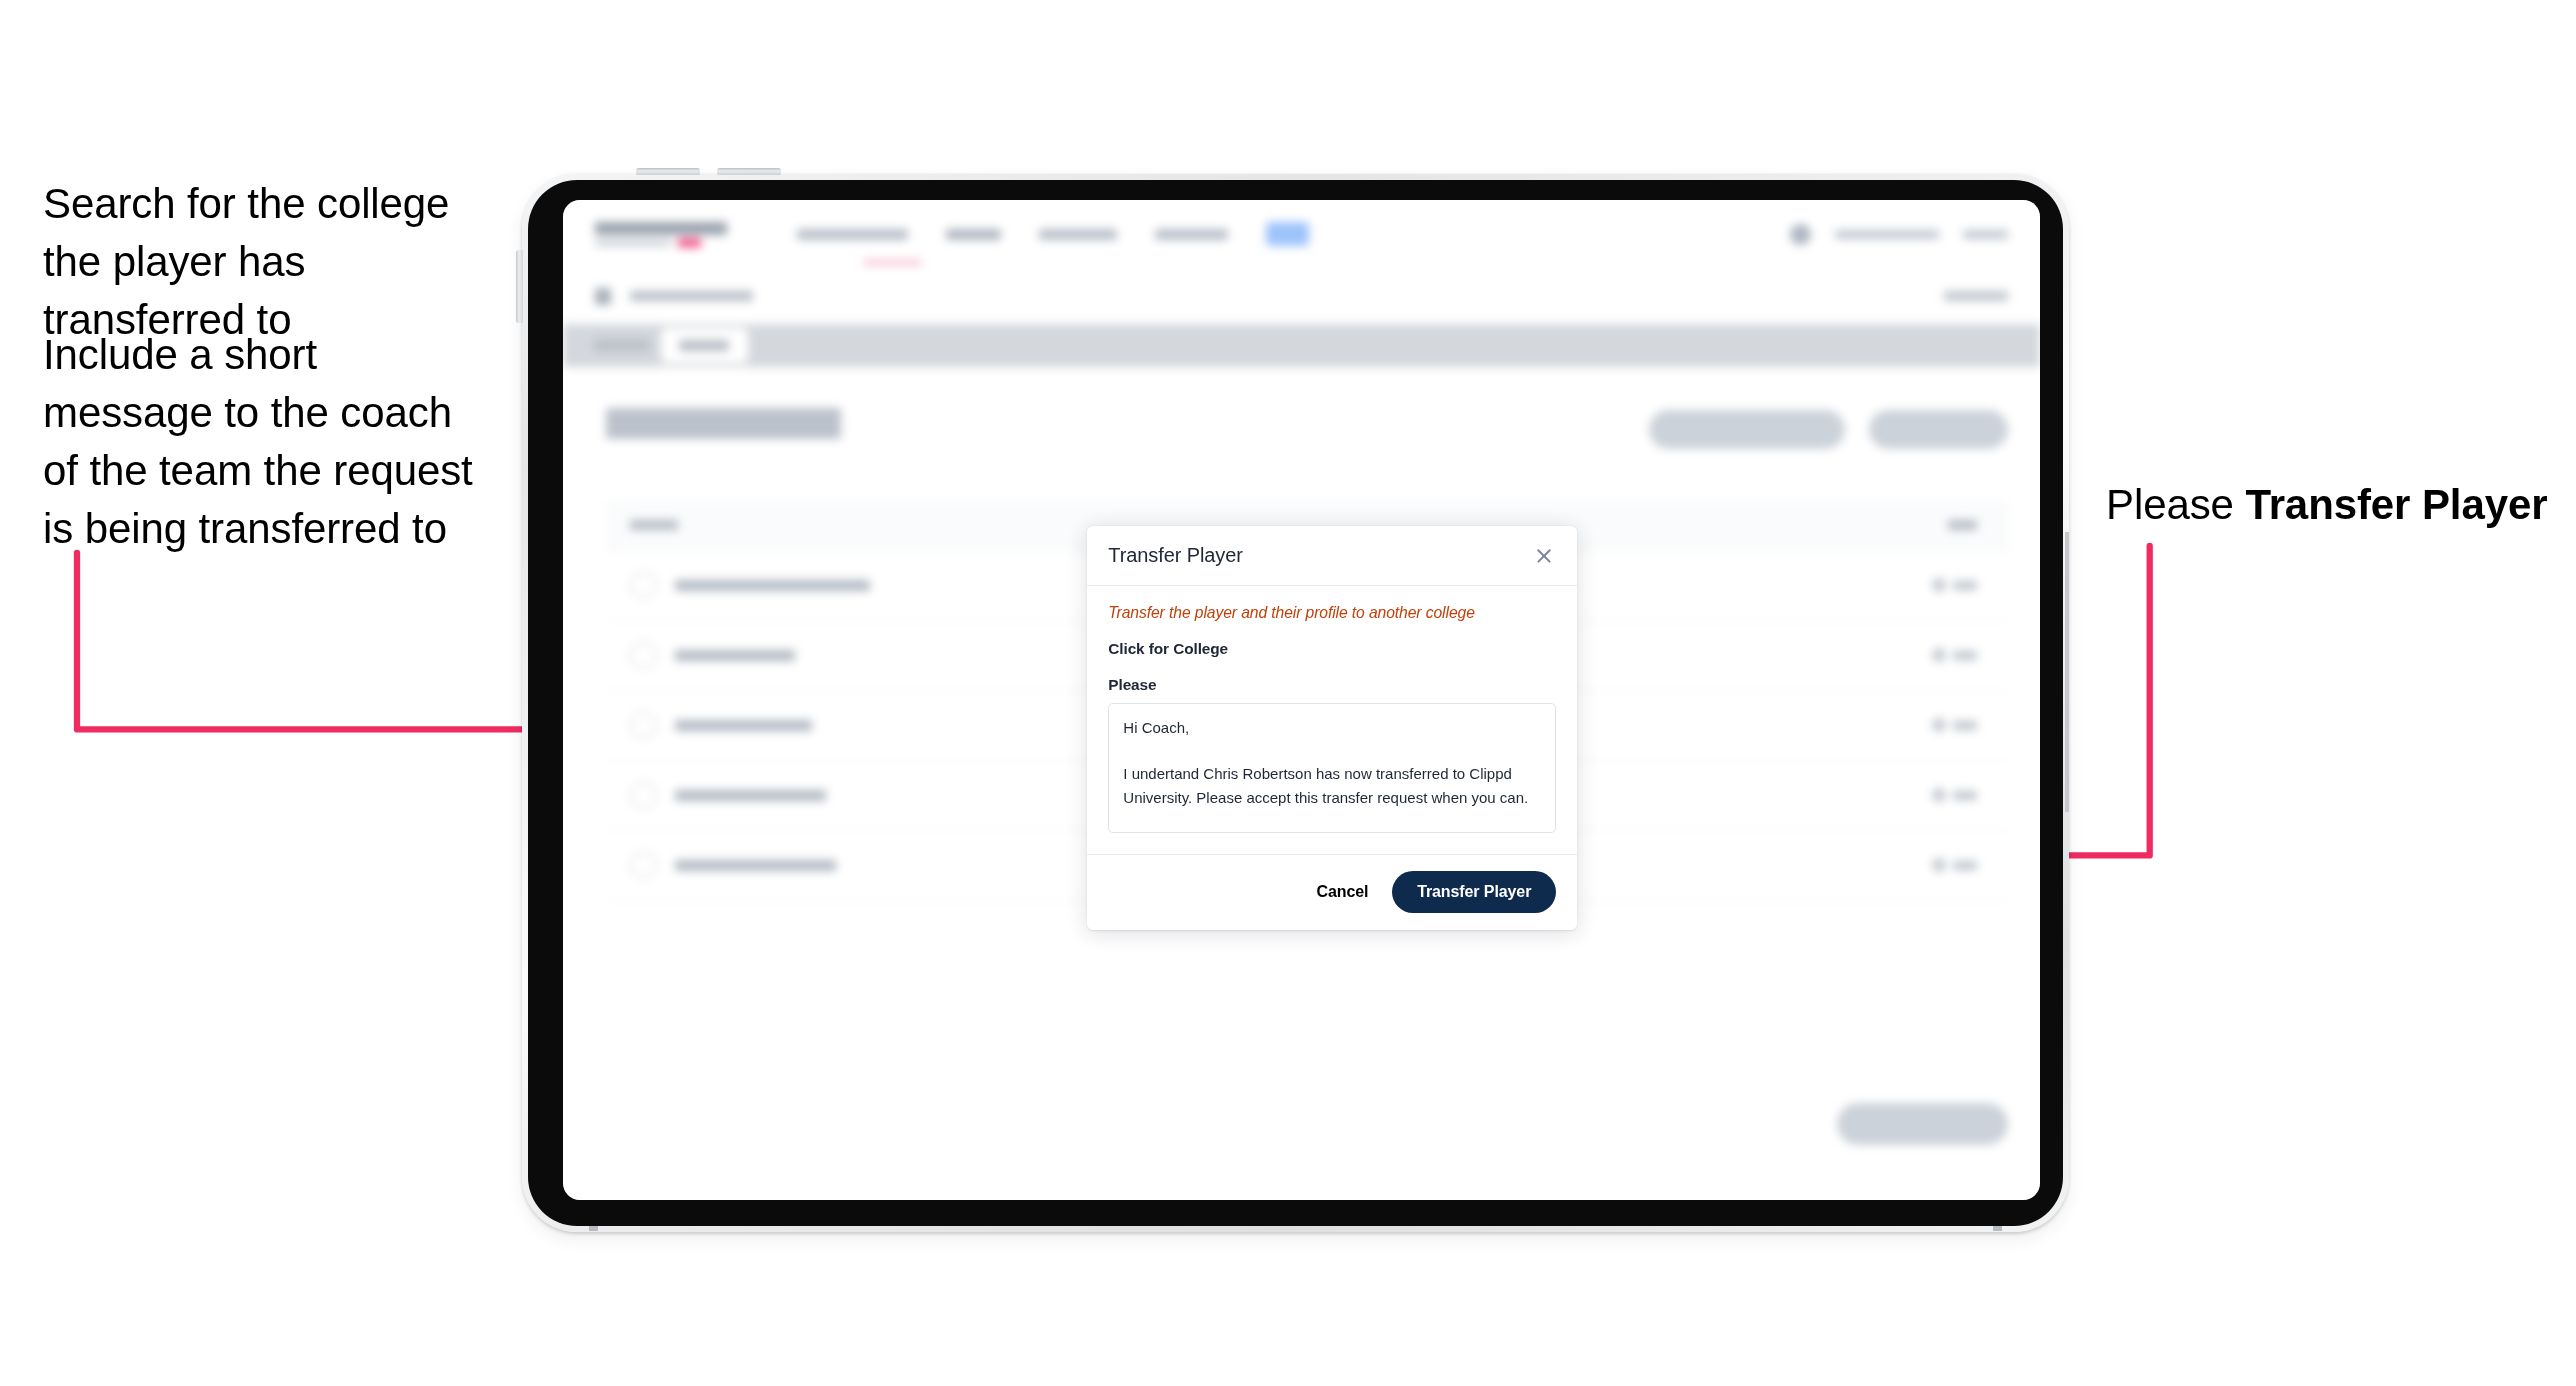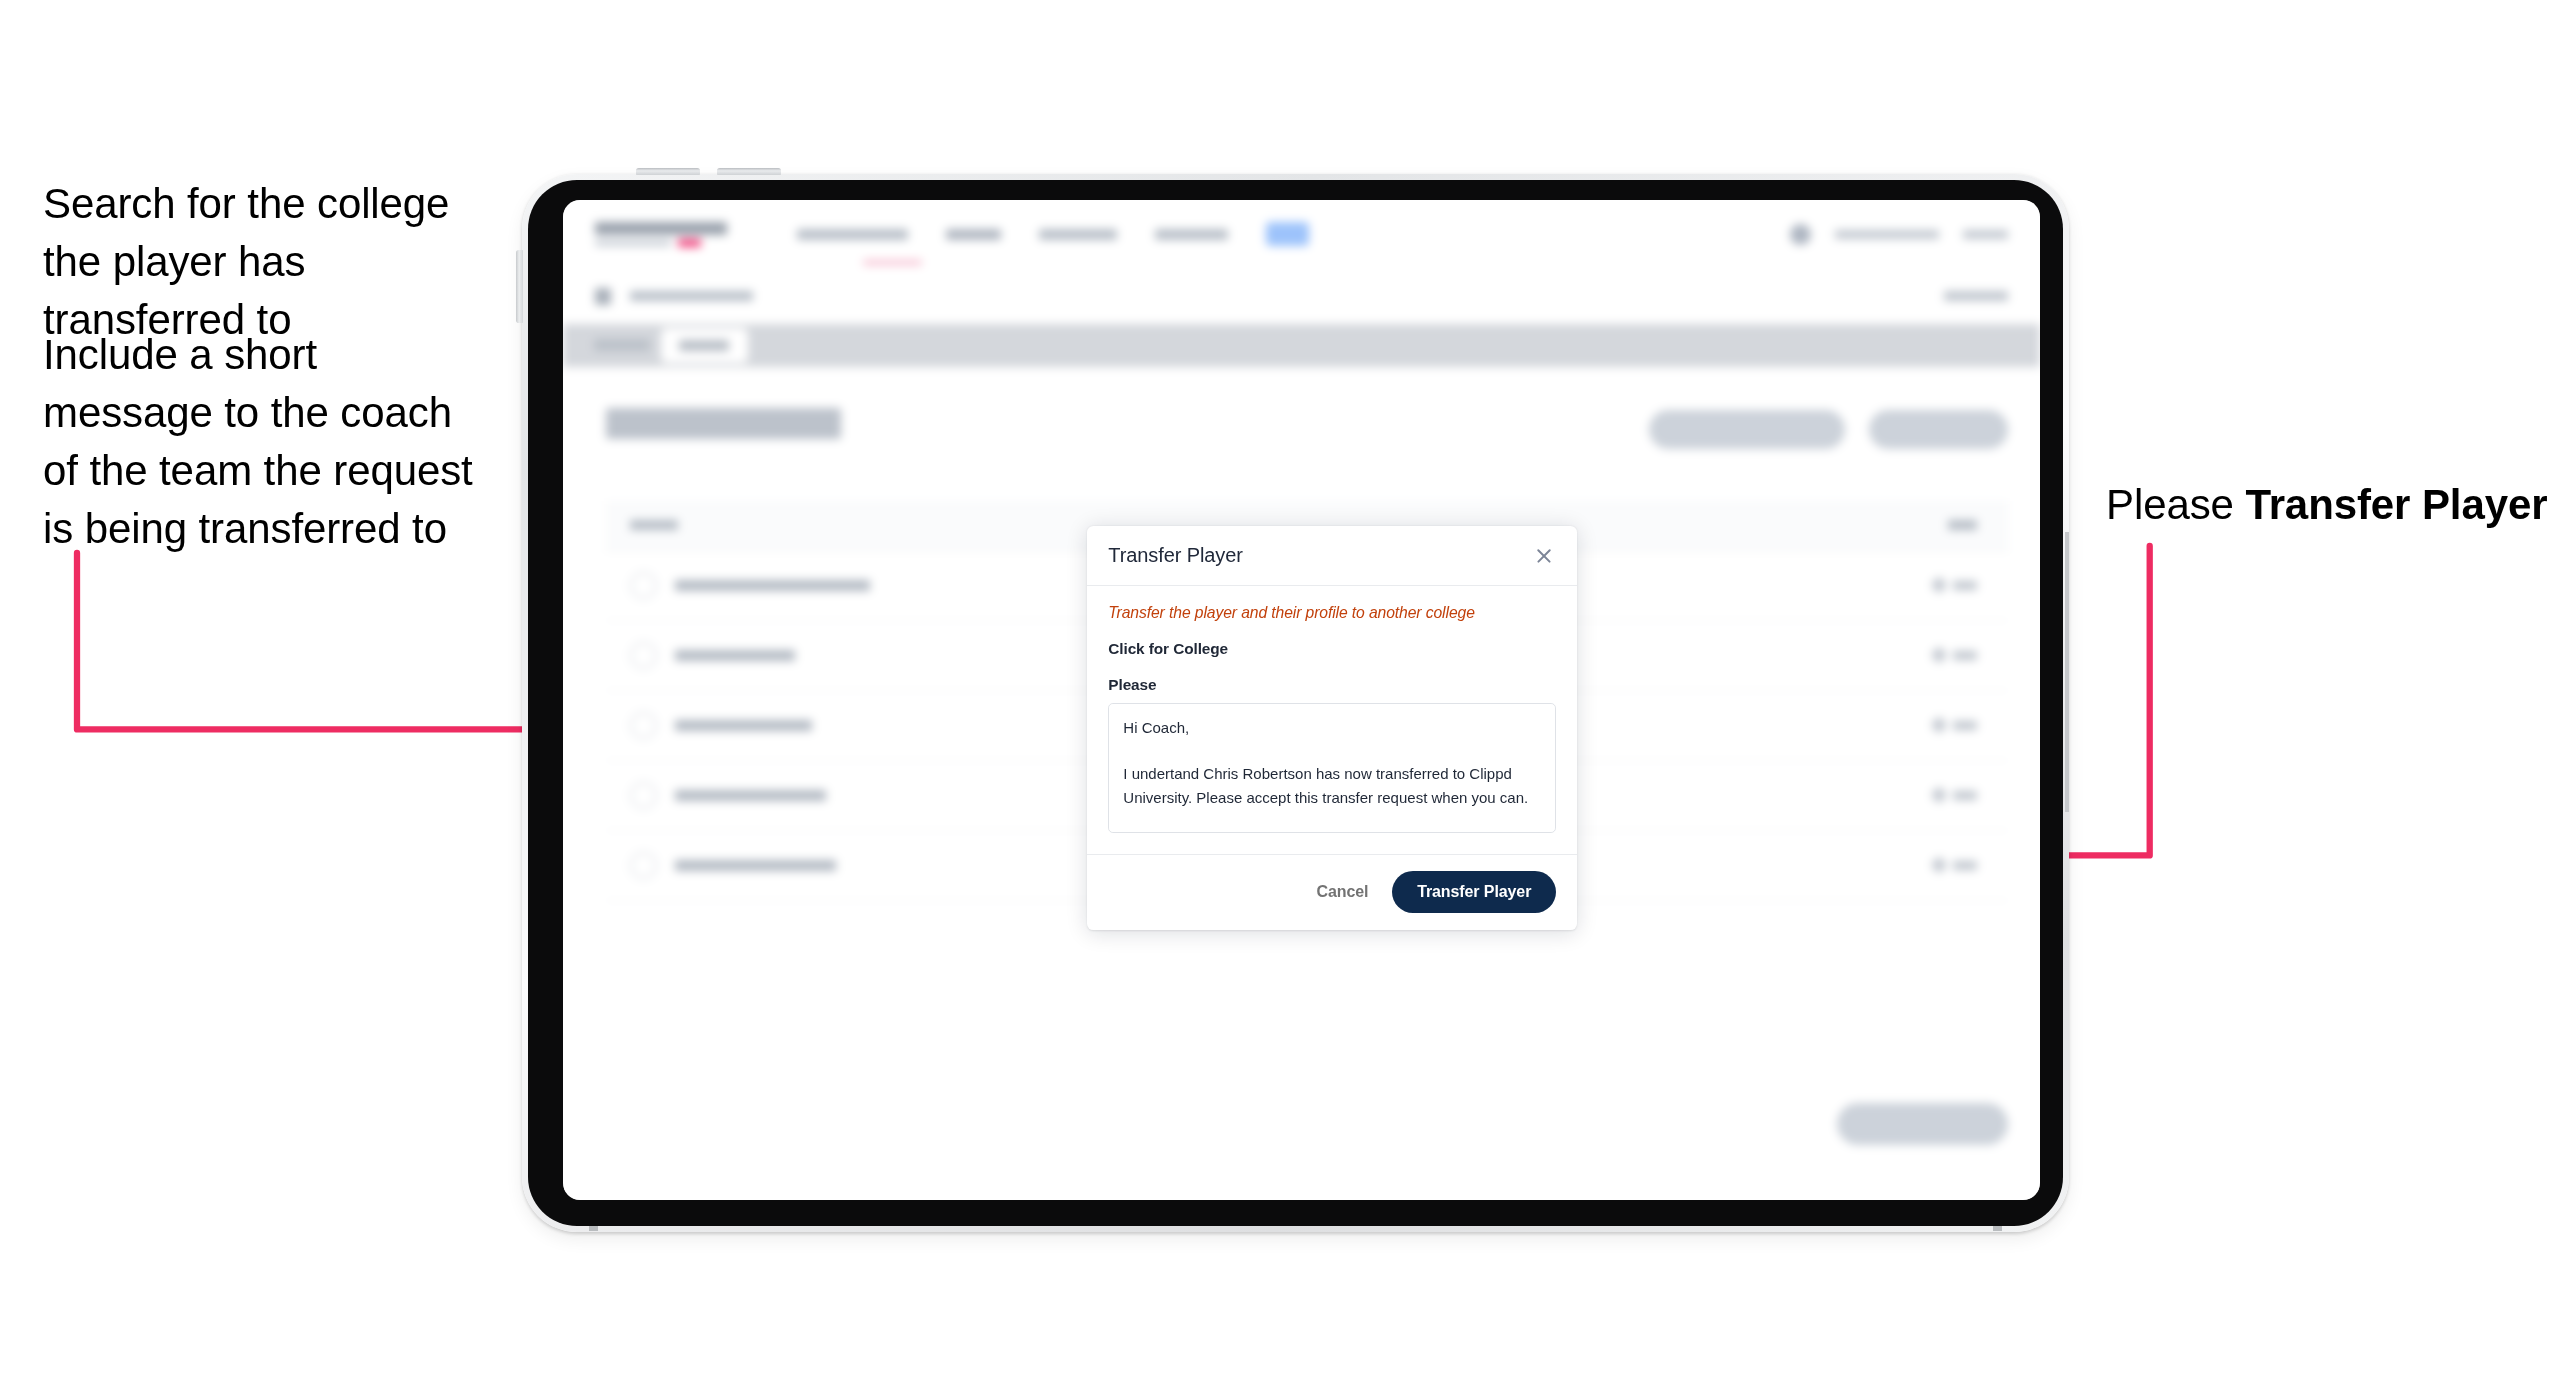--- a/index.html
+++ b/index.html
@@ -385,7 +385,7 @@
     font-family: "Liberation Sans", sans-serif;
     font-size: 16px;
     font-weight: 700;
-    color: #737373;
+    color: #000000;
     cursor: pointer;
     padding: 7px 4.2px;
     letter-spacing: -0.1px;

